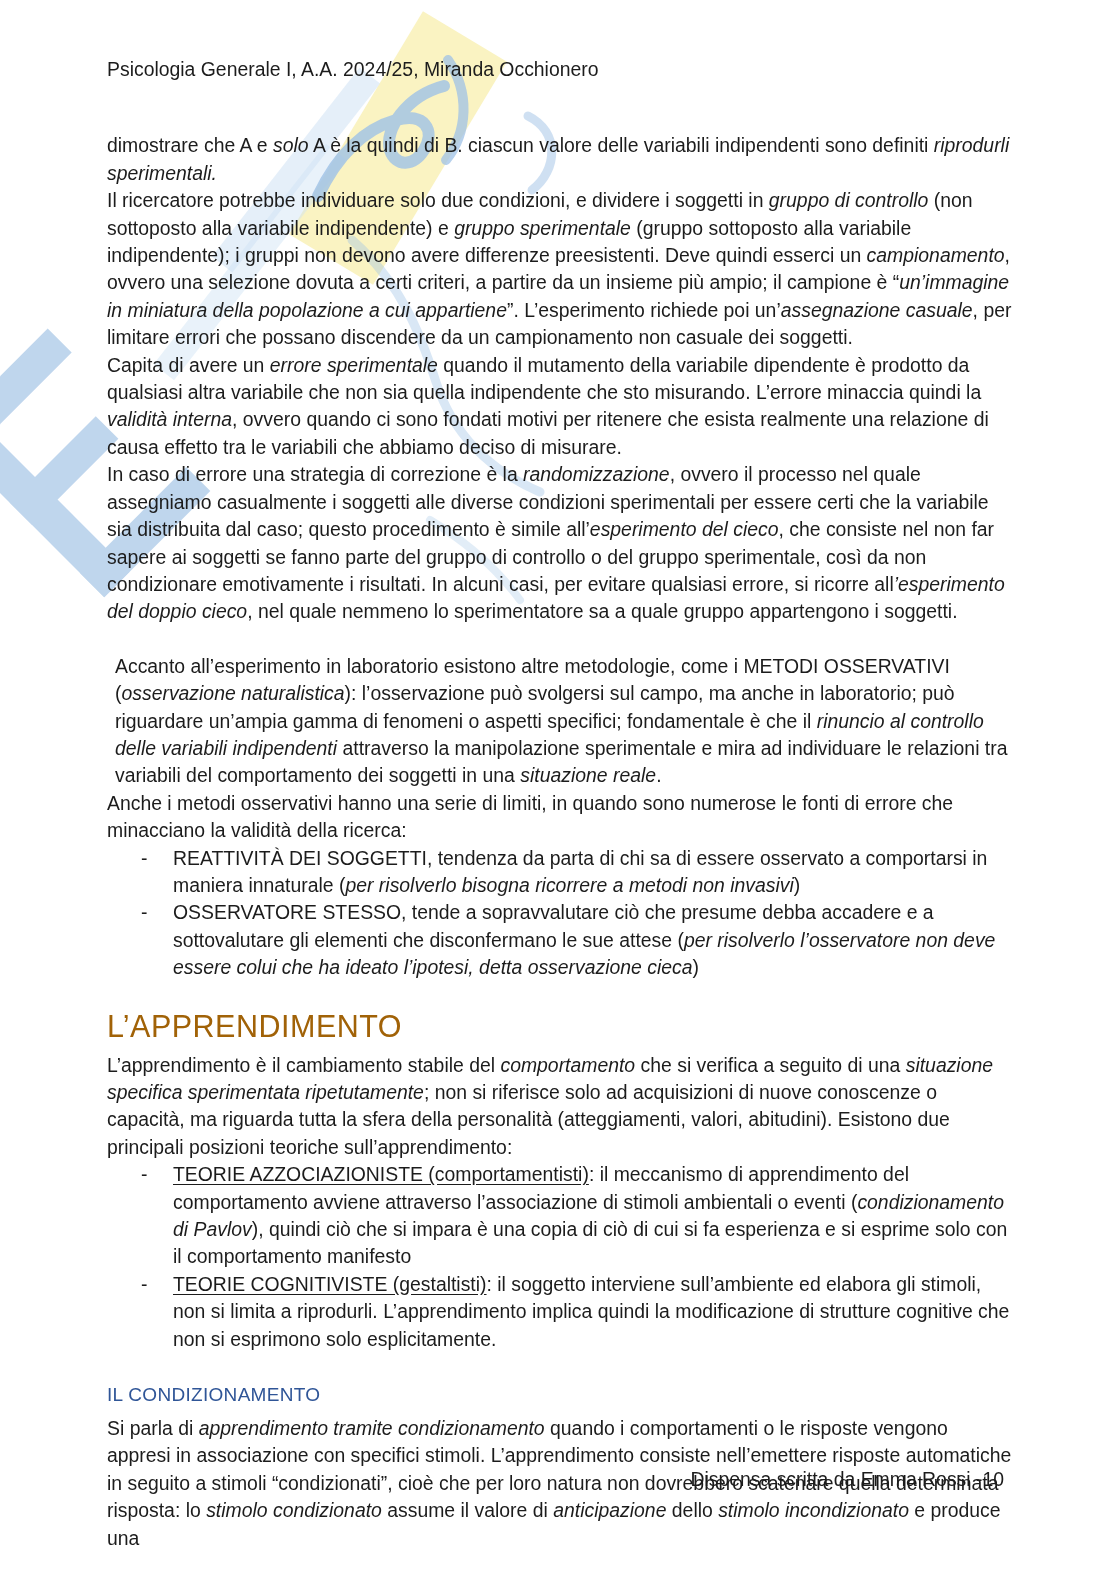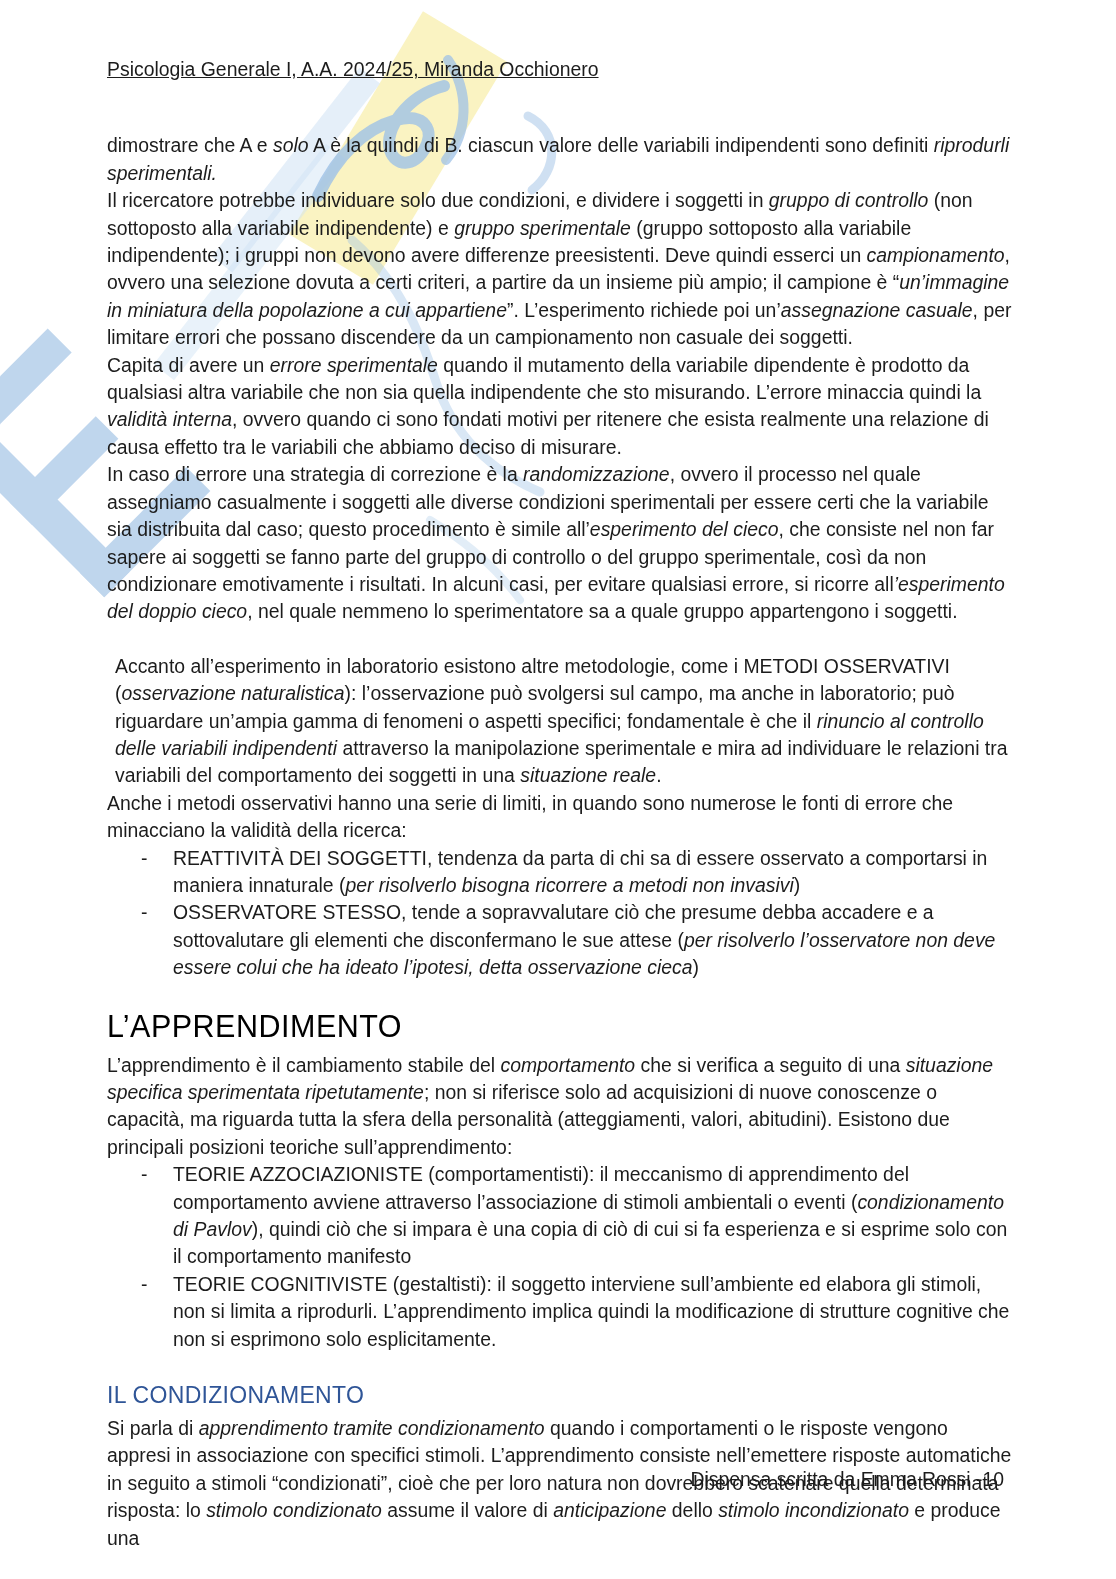--- a/index.html
+++ b/index.html
@@ -11,7 +11,7 @@
   .watermark{position:absolute;left:0;top:0;z-index:0;pointer-events:none;}
   .content{position:relative;z-index:1;padding:56px 104px 0 107px;
     font-size:19.4px;line-height:27.4px;}
-  .header{margin-bottom:49px;text-decoration:underline;}
+  .header{margin-bottom:49px;}
   p{margin:0;}
   .gap-top{margin-top:27px;margin-left:8px;}
   .b{font-weight:400;}

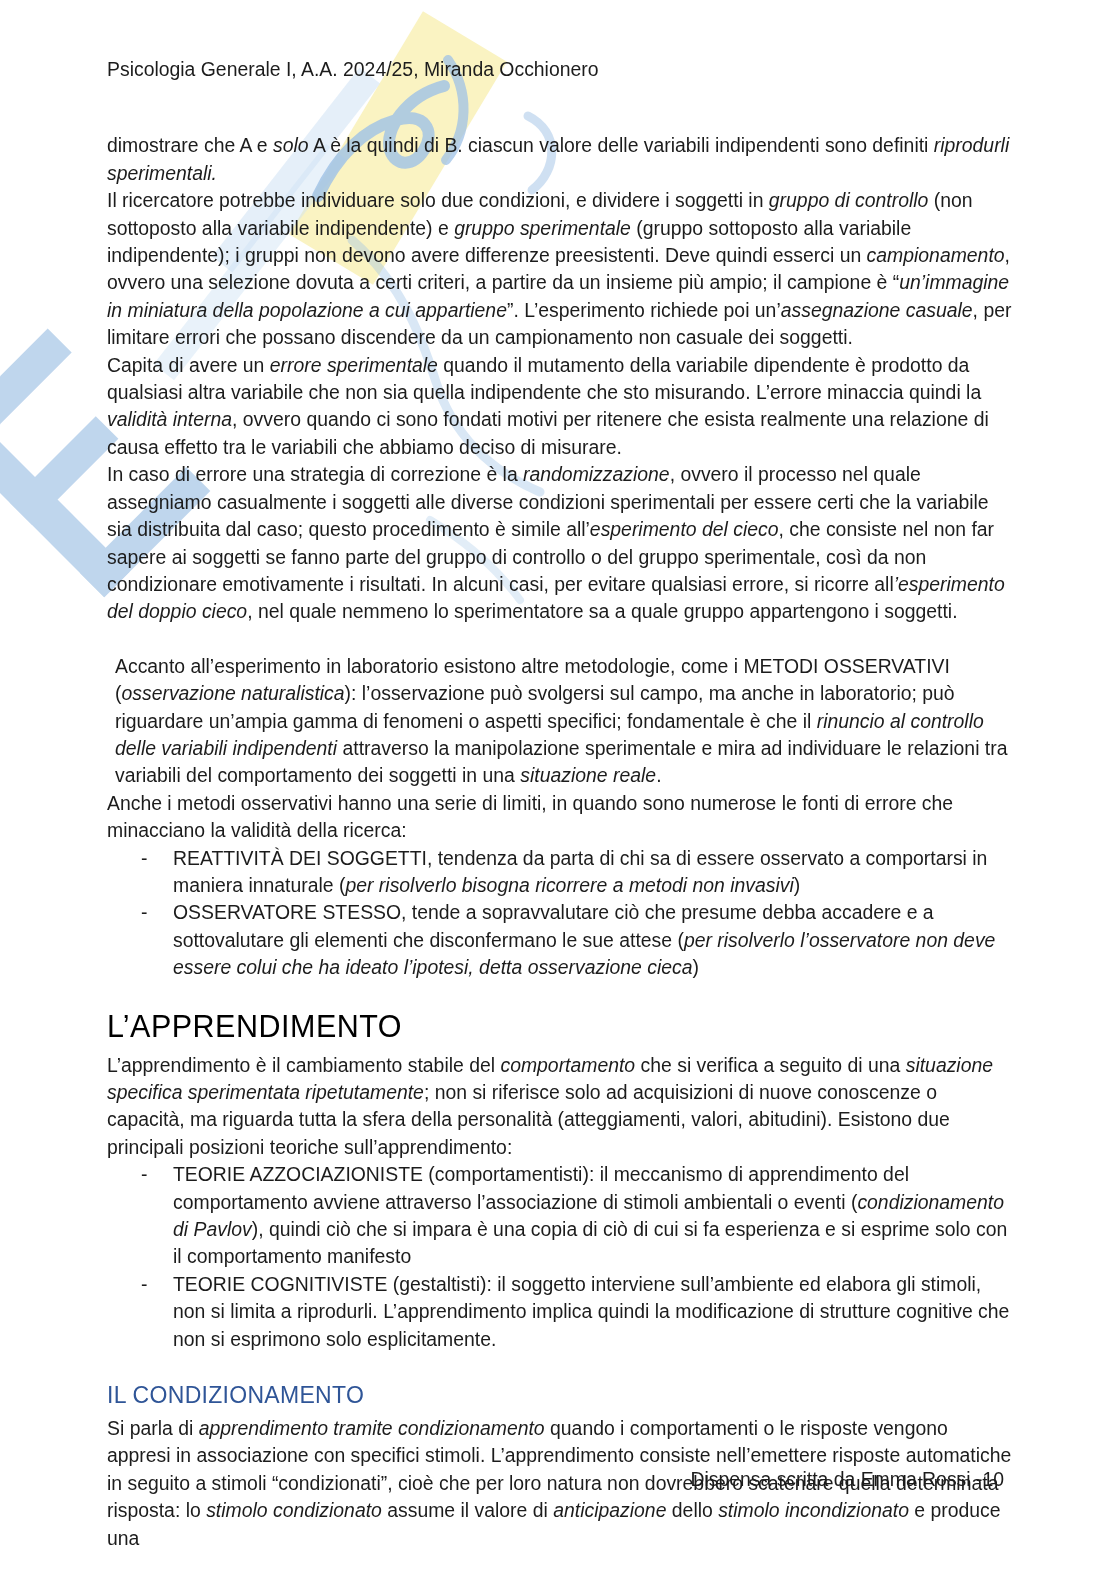--- a/index.html
+++ b/index.html
@@ -20,7 +20,7 @@
   .bullets .item{display:flex;align-items:flex-start;}
   .dash{width:32px;padding-left:34px;flex:none;}
   .item-text{flex:1;}
-  h1.section{font-size:30.5px;line-height:37px;color:#000000;font-weight:400;
+  h1.section{font-size:30.5px;line-height:37px;color:#a16207;font-weight:400;
     margin:26px 0 7px;letter-spacing:.5px;}
   h2.section{font-size:23px;line-height:30px;color:#2F5597;font-weight:400;
     margin:27px 0 5px;letter-spacing:.3px;}

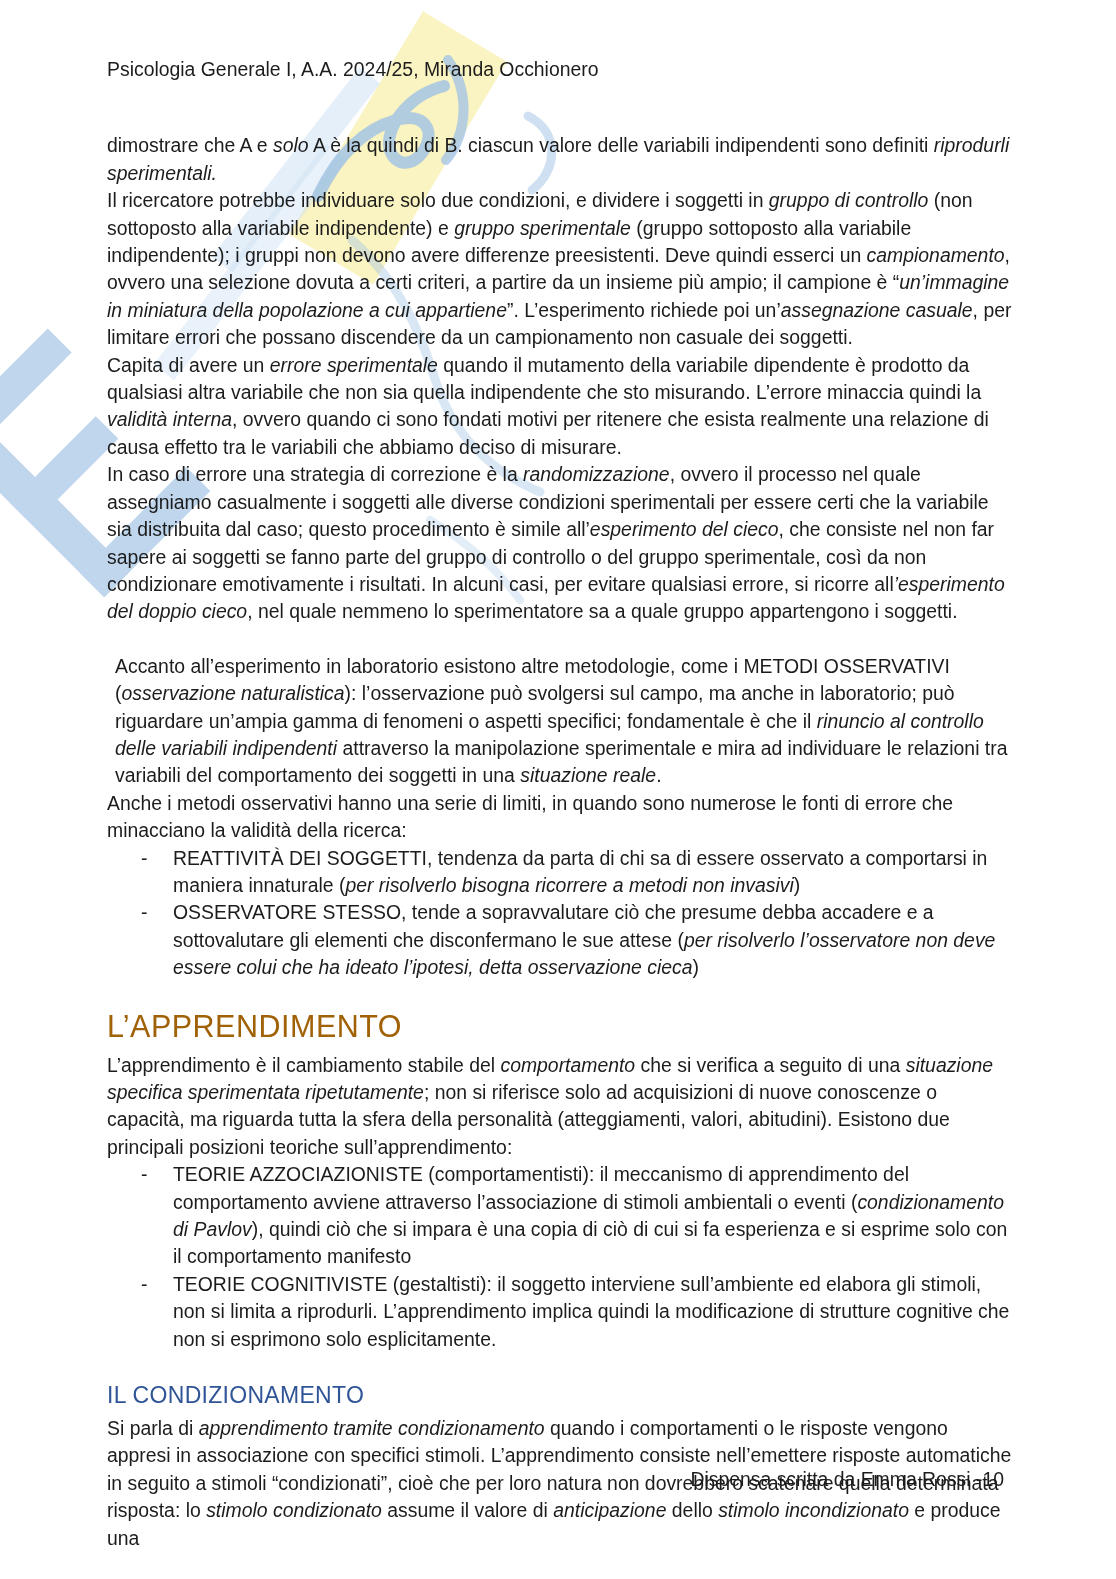--- a/index.html
+++ b/index.html
@@ -16,7 +16,7 @@
   .gap-top{margin-top:27px;margin-left:8px;}
   .b{font-weight:400;}
   .i{font-style:italic;}
-  .u{text-underline-offset:3px;}
+  .u{text-decoration:underline;text-underline-offset:3px;}
   .bullets .item{display:flex;align-items:flex-start;}
   .dash{width:32px;padding-left:34px;flex:none;}
   .item-text{flex:1;}

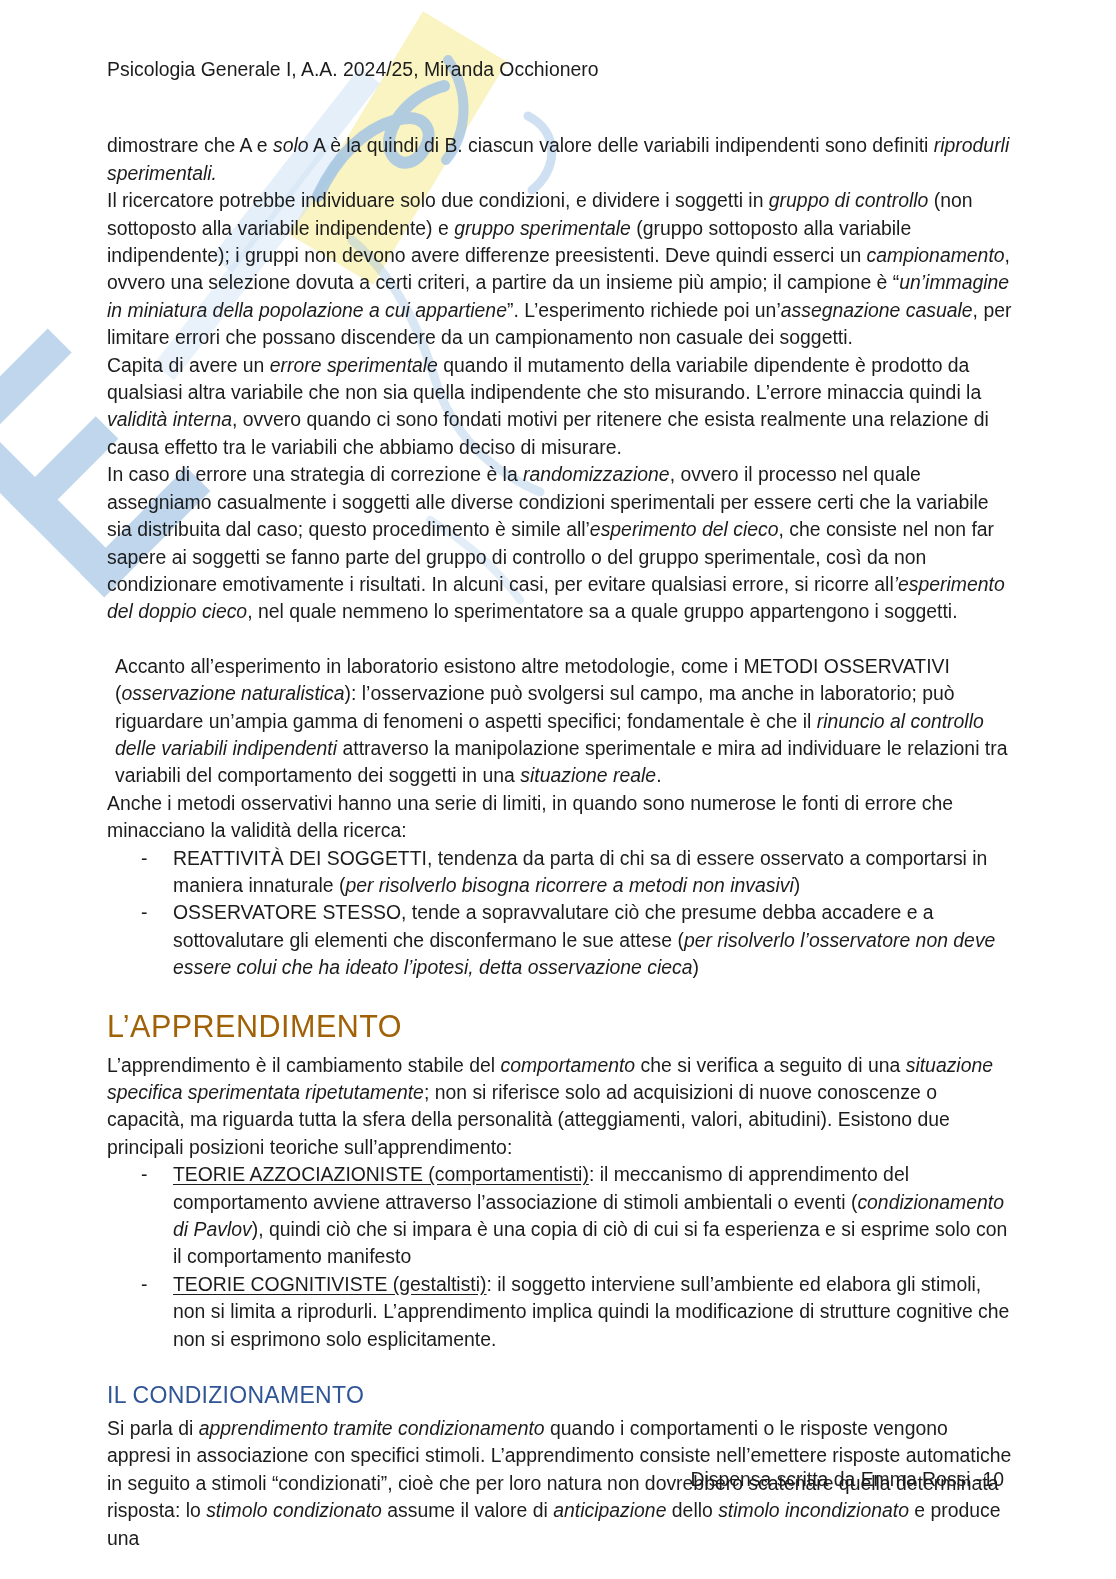--- a/index.html
+++ b/index.html
@@ -22,7 +22,7 @@
   .item-text{flex:1;}
   h1.section{font-size:30.5px;line-height:37px;color:#a16207;font-weight:400;
     margin:26px 0 7px;letter-spacing:.5px;}
-  h2.section{font-size:23px;line-height:30px;color:#2F5597;font-weight:400;
+  h2.section{font-size:19px;line-height:30px;color:#2F5597;font-weight:400;
     margin:27px 0 5px;letter-spacing:.3px;}
   .footer{position:absolute;right:112px;top:1468px;z-index:1;font-size:19.4px;}
 </style>

